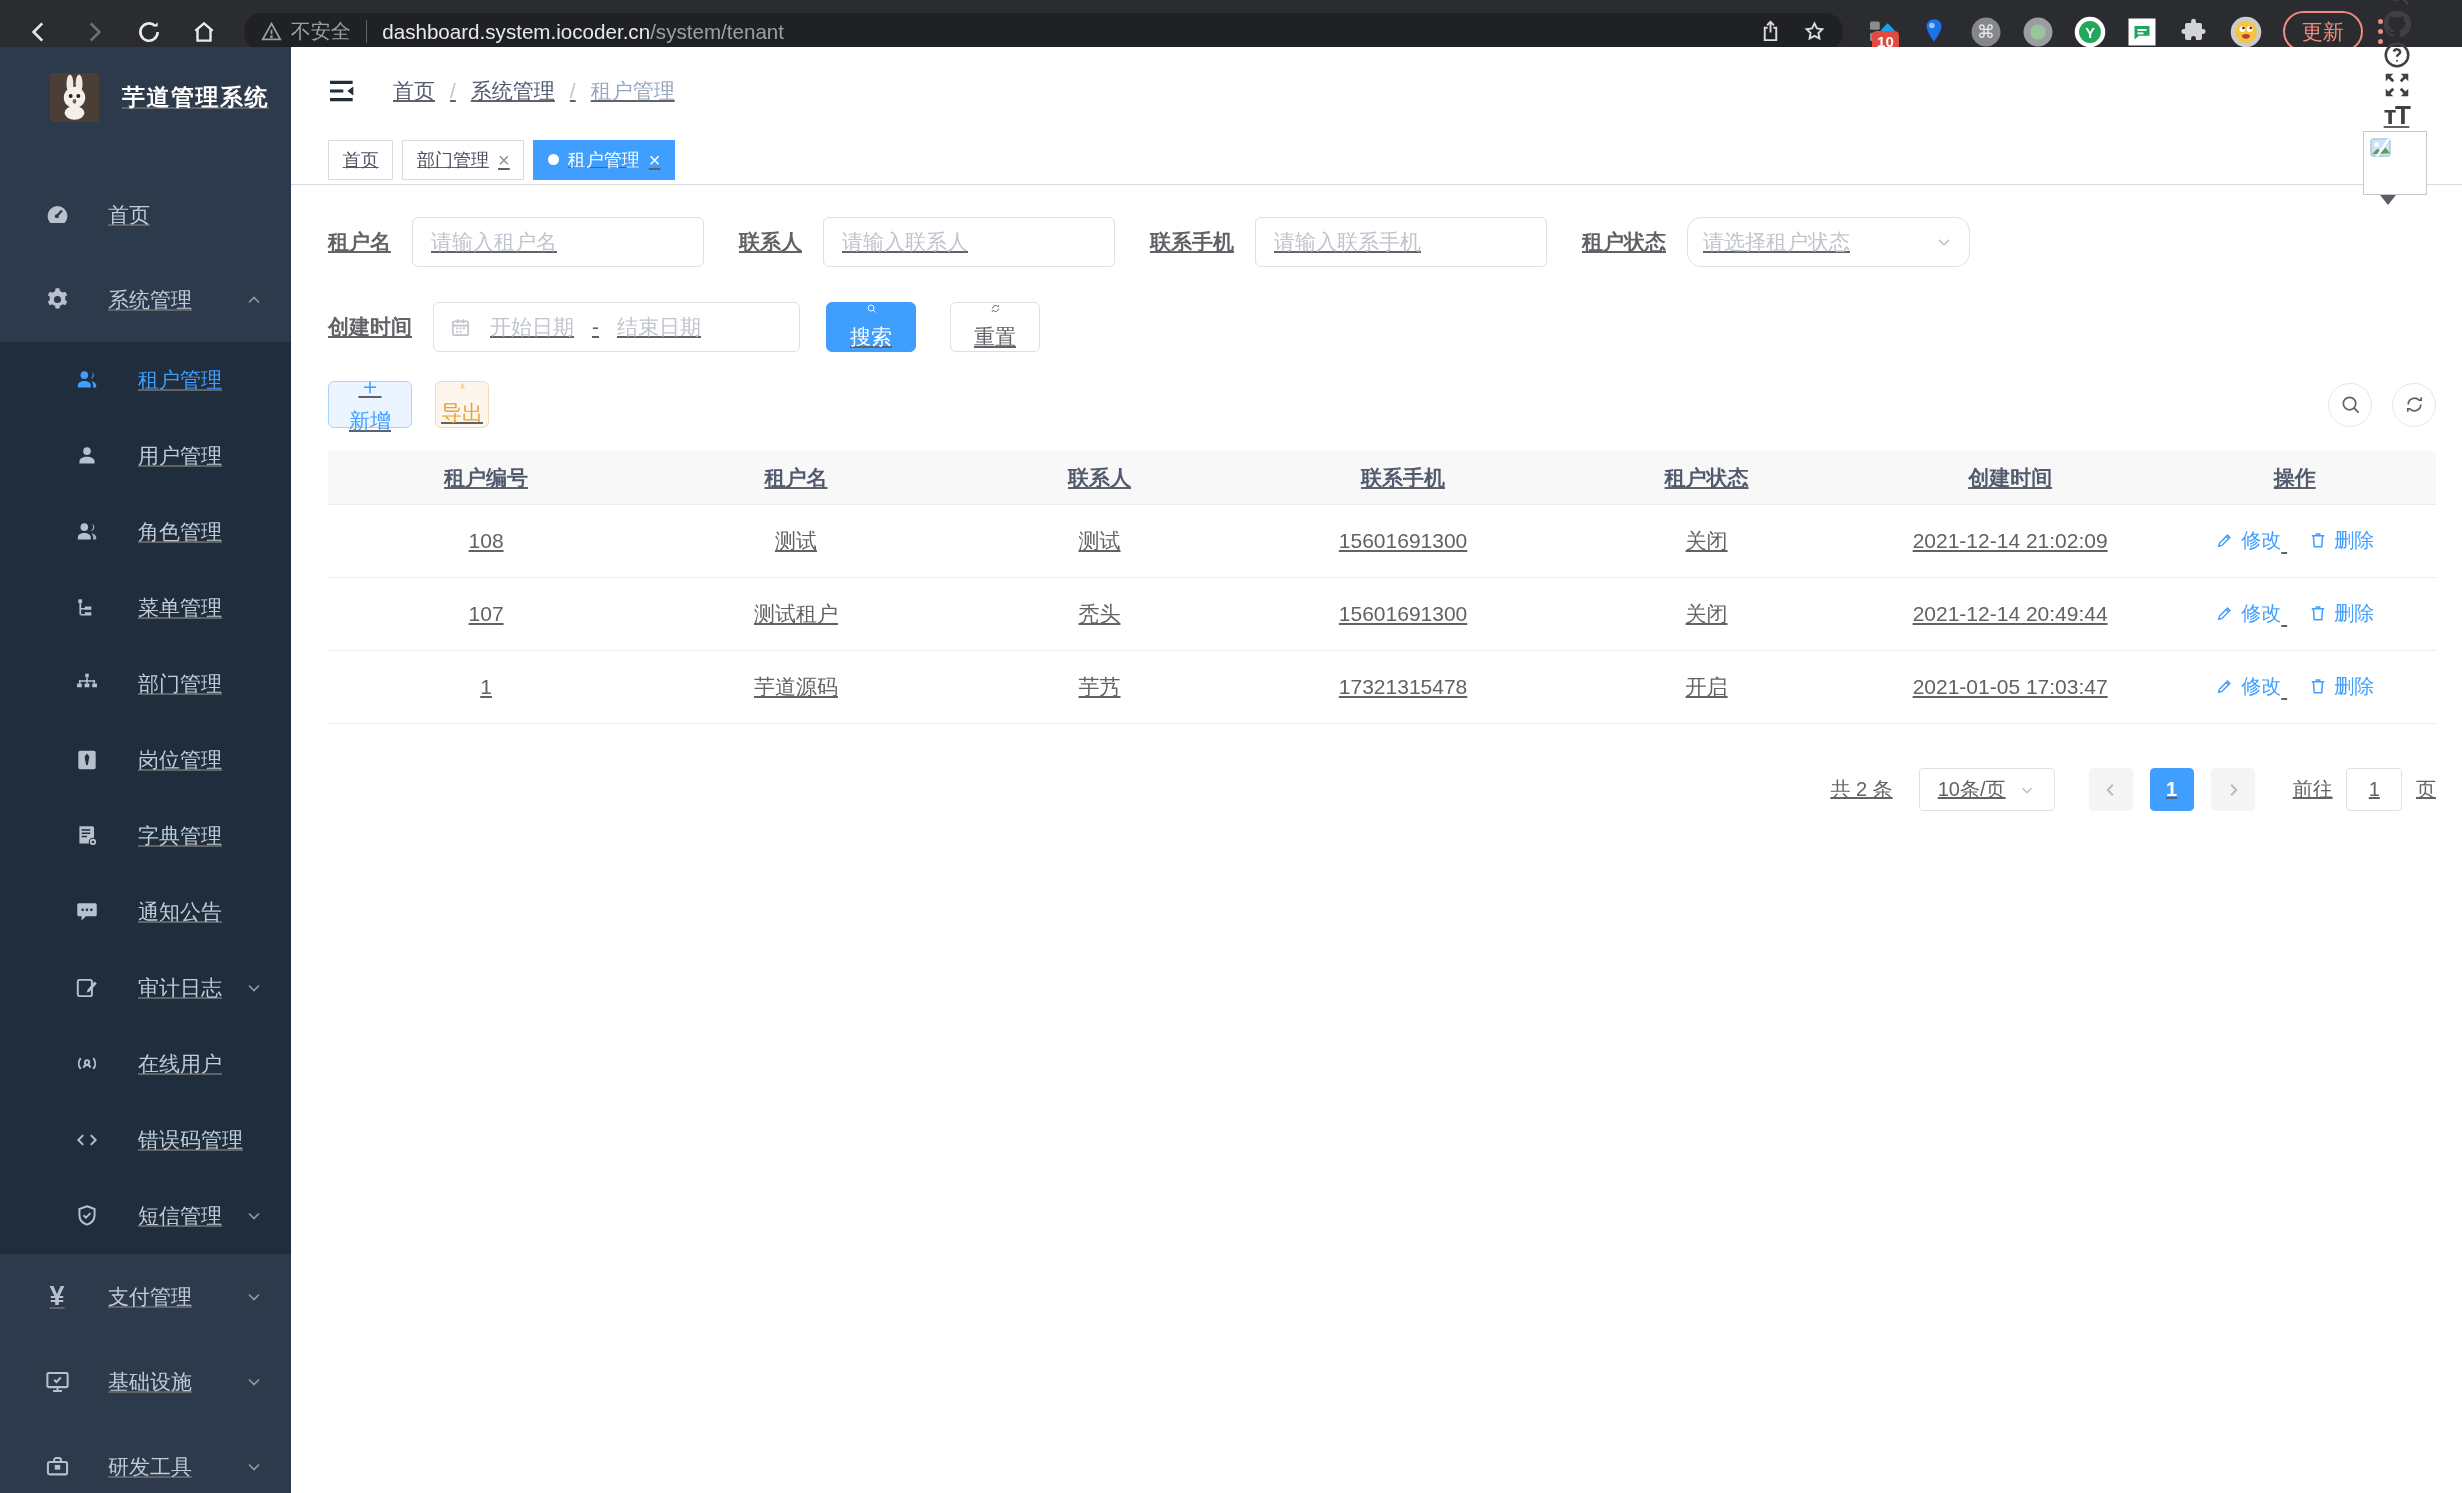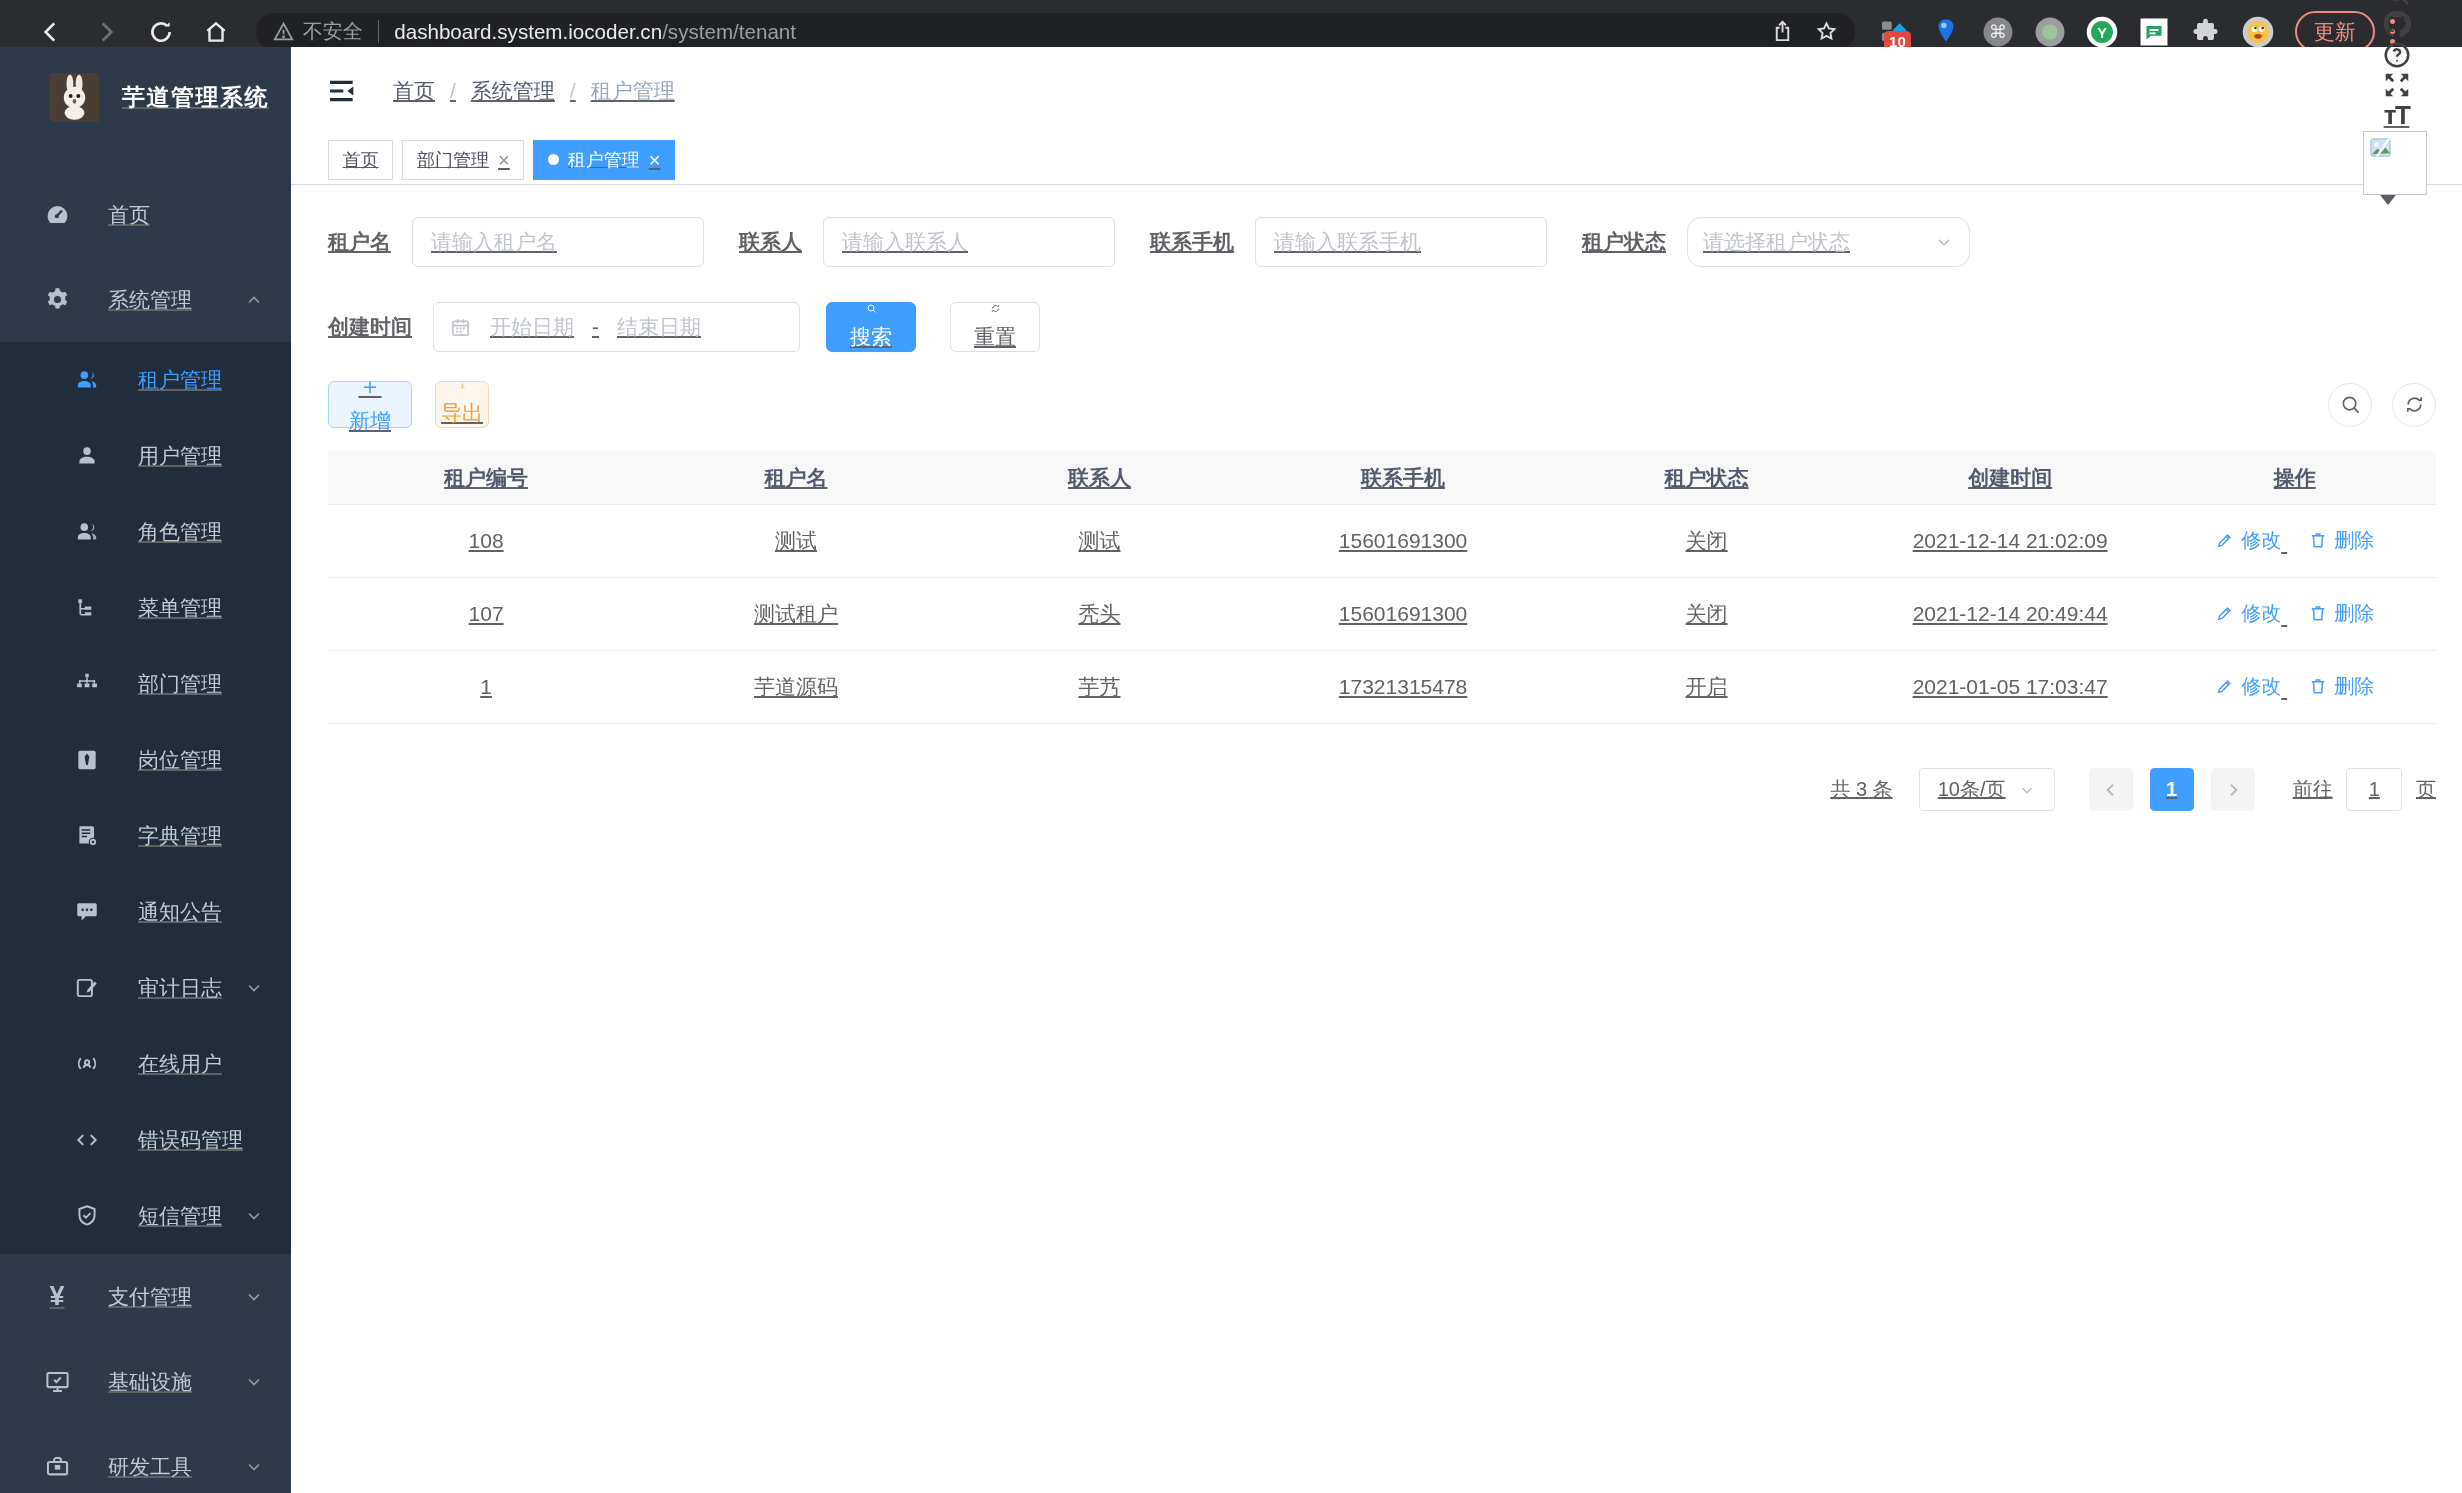--- a/index.html
+++ b/index.html
@@ -14,7 +14,7 @@
 
   
   .browser { position:absolute; top:0; left:0; width:100%; height:63px;
-    background:#2b2c2f; display:flex; align-items:center; padding:0 23px; }
+    background:#2b2c2f; display:flex; align-items:center; padding:0 11px; }
   .chrome-btn { width:40px; height:40px; display:flex; align-items:center; justify-content:center;
     color:#e8eaed; flex:0 0 auto; margin:0 7.6px; }
   .omnibox { height:37px; width:1599px; margin-left:12px; background:#202124; border-radius:18px;

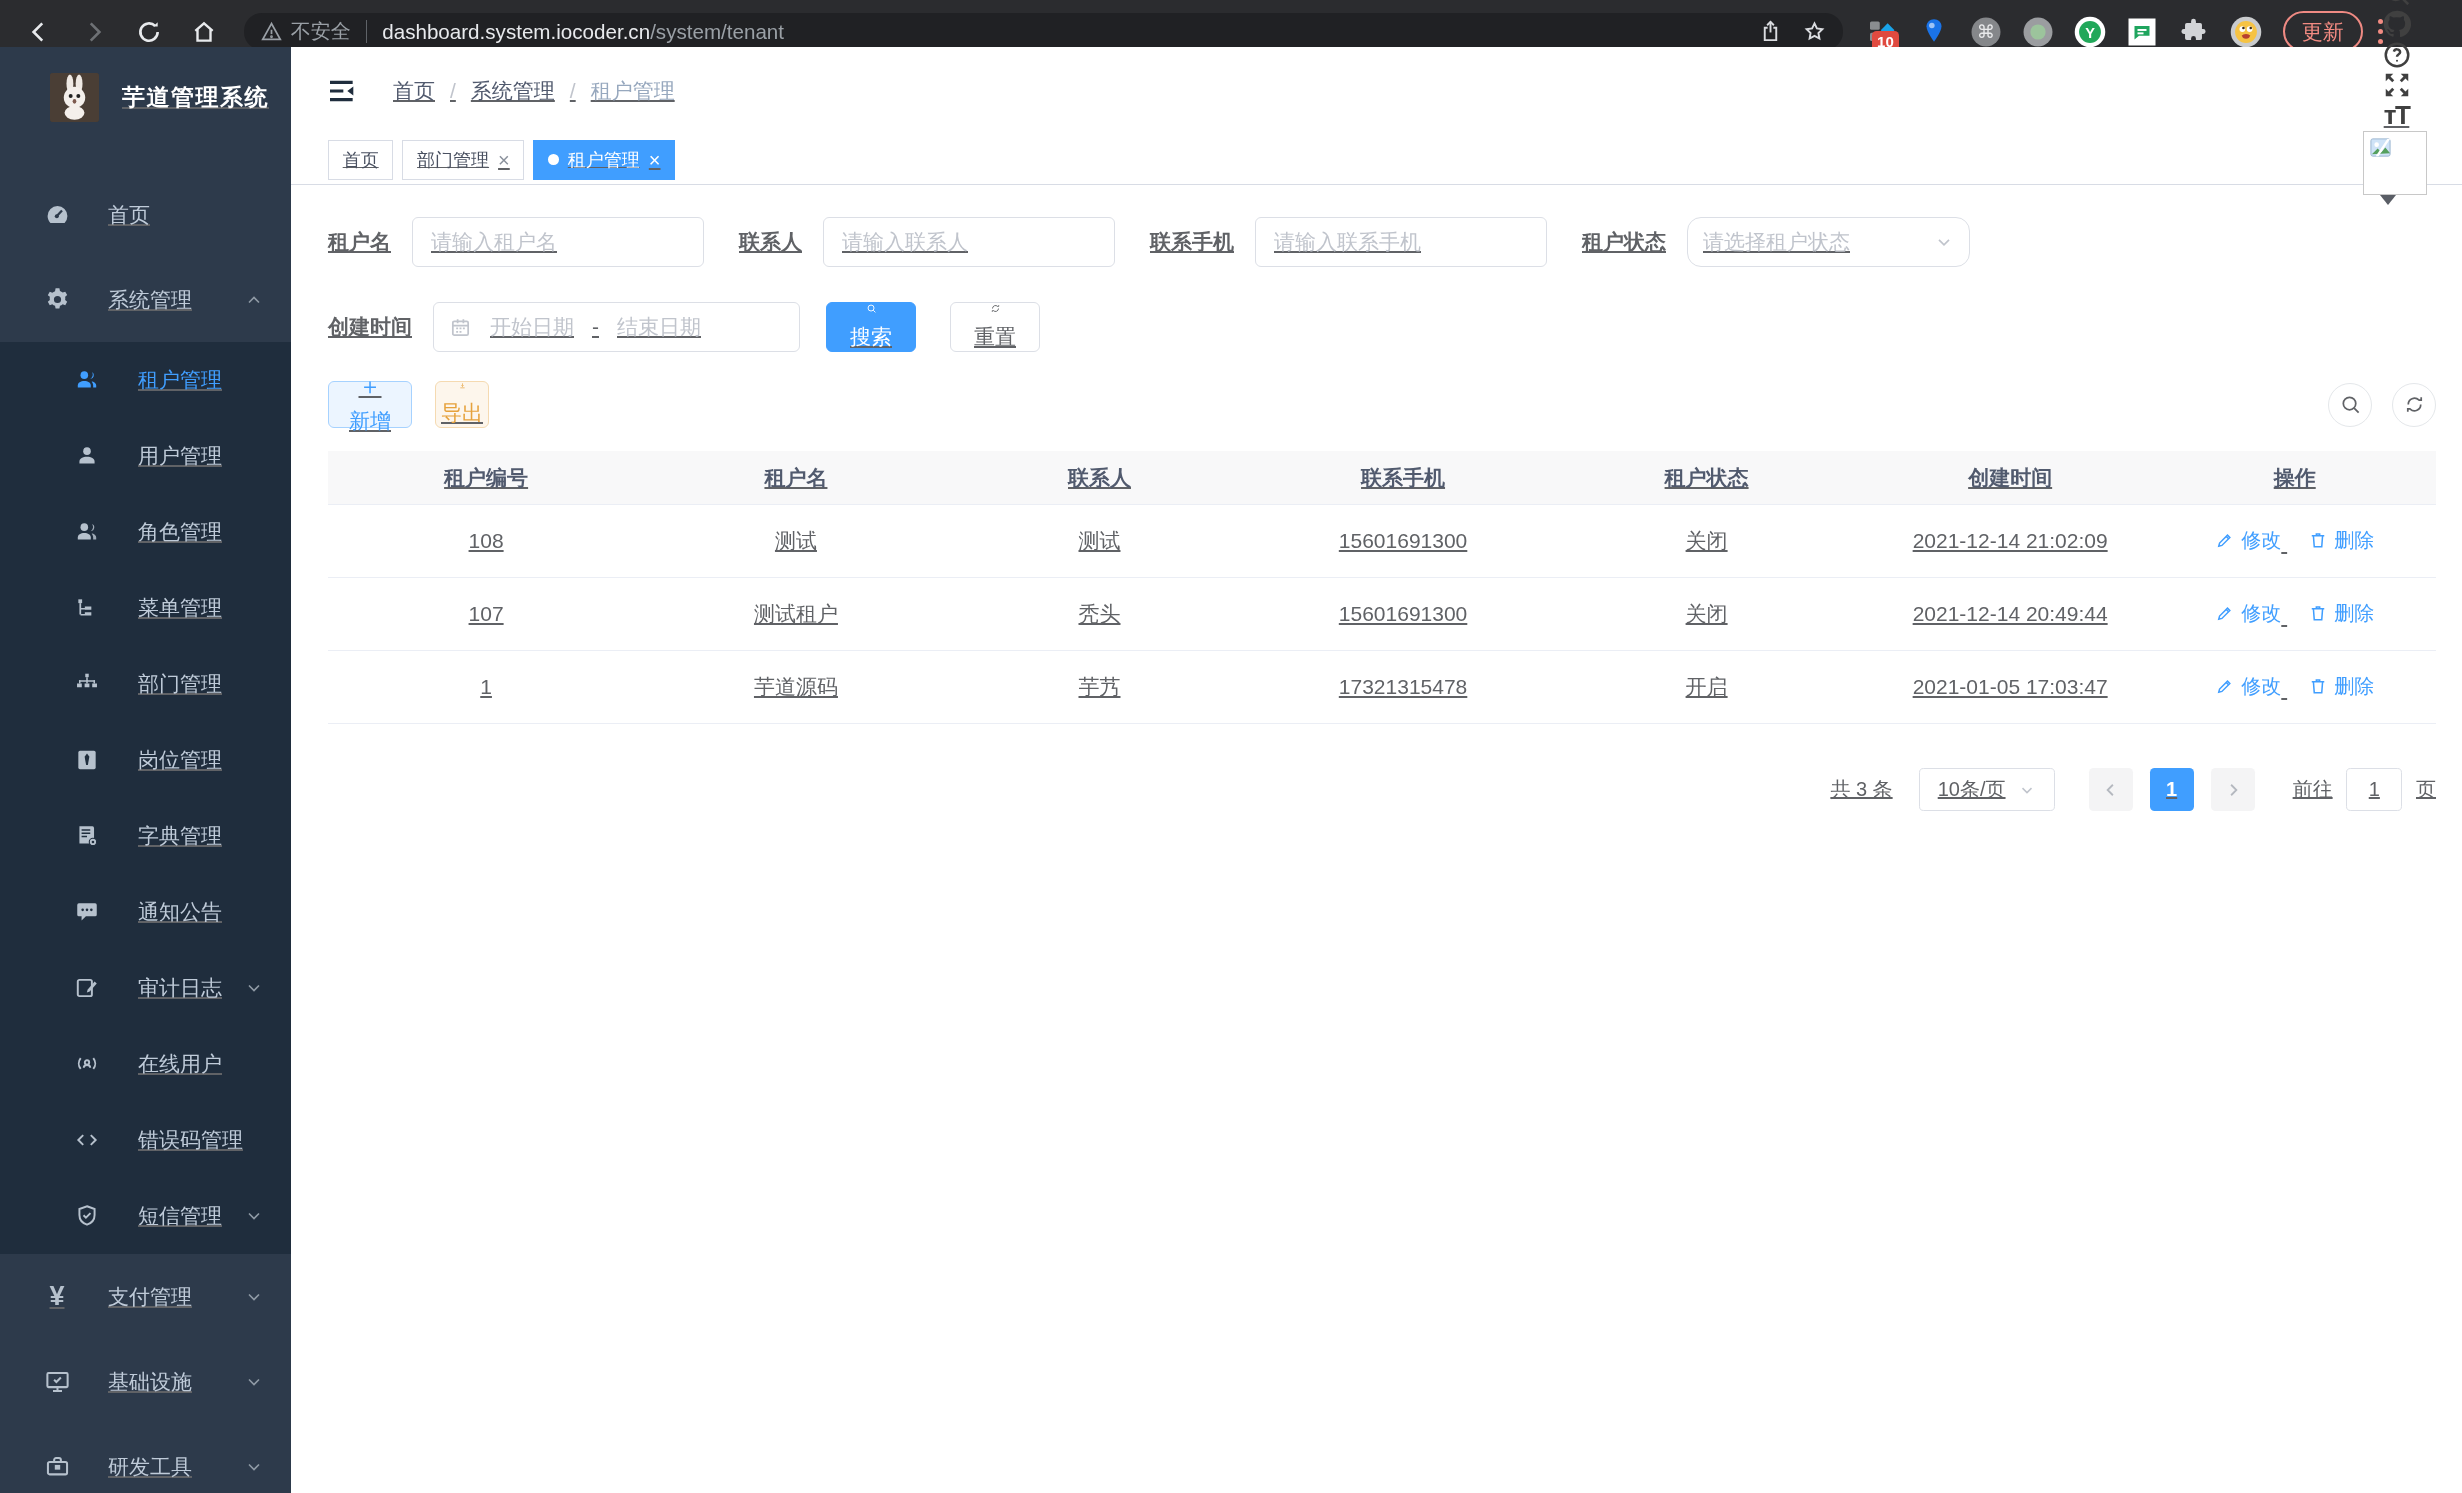--- a/index.html
+++ b/index.html
@@ -711,7 +711,7 @@
       </div>
 
       <div class="pagination">
-        <span class="pg-total">共 3 条</span>
+        <span class="pg-total">共 2 条</span>
         <span class="pg-size">
           <span>10条/页</span>
           <svg width="18" height="18" viewBox="0 0 24 24" fill="none" stroke="#c0c4cc" stroke-width="2">

